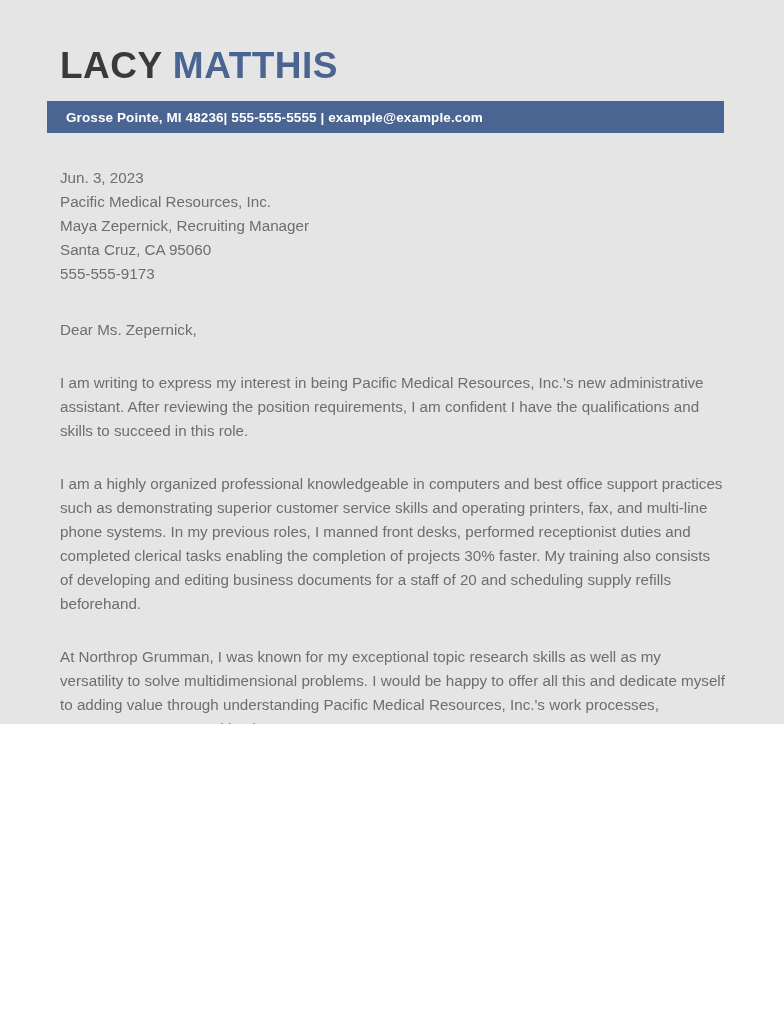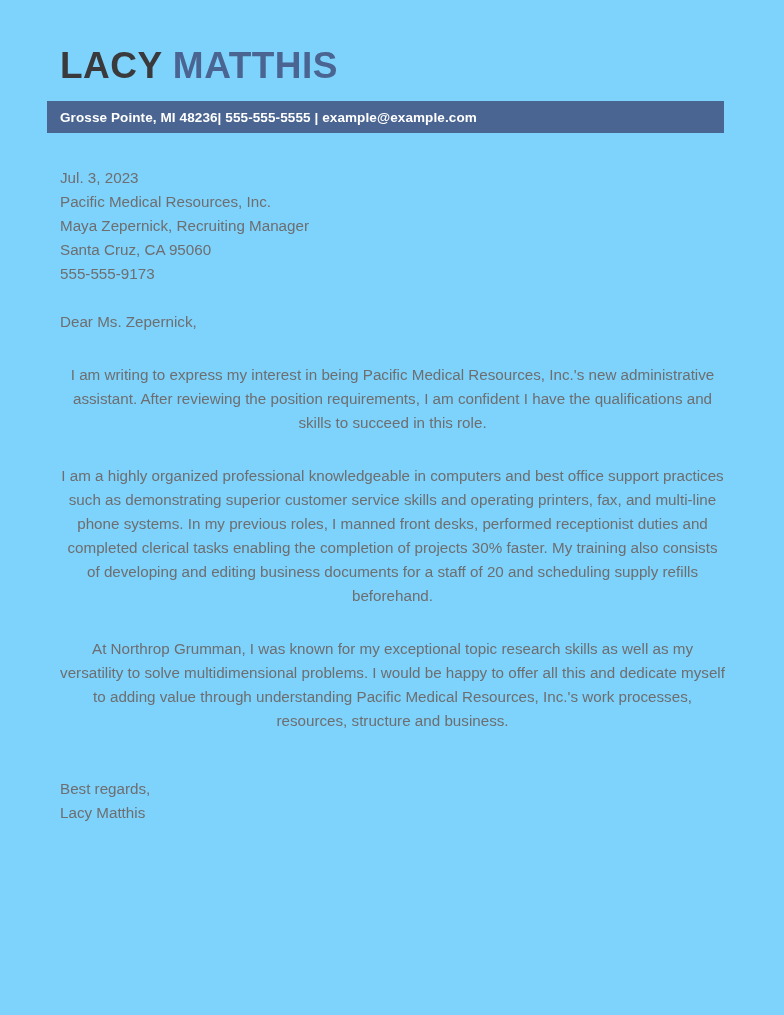--- a/index.html
+++ b/index.html
@@ -17,8 +17,8 @@
   .page {
     position: relative;
     width: 784px;
-    height: 1015px;
-    background: #7dd3fc;
+    height: 724px;
+    background: #e5e5e5;
     box-sizing: border-box;
     overflow: hidden;
   }

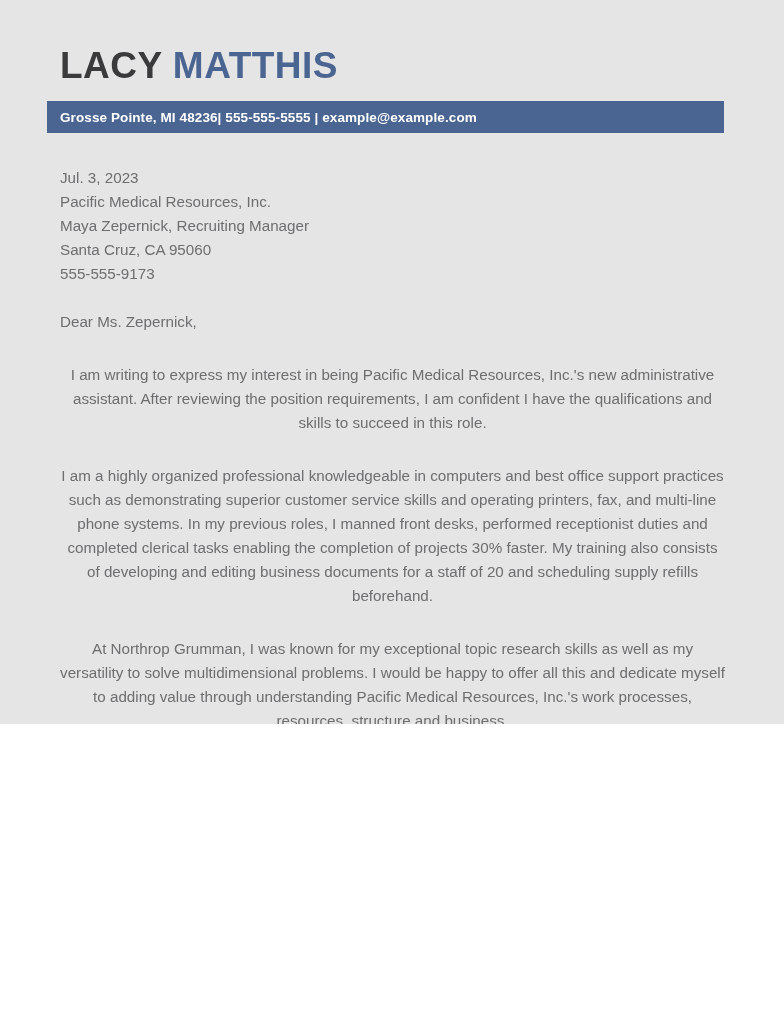--- a/index.html
+++ b/index.html
@@ -58,7 +58,7 @@
     font-size: 13.5px;
     font-weight: bold;
     letter-spacing: 0.1px;
-    padding-left: 13px;
+    padding-left: 19px;
     white-space: nowrap;
   }
 

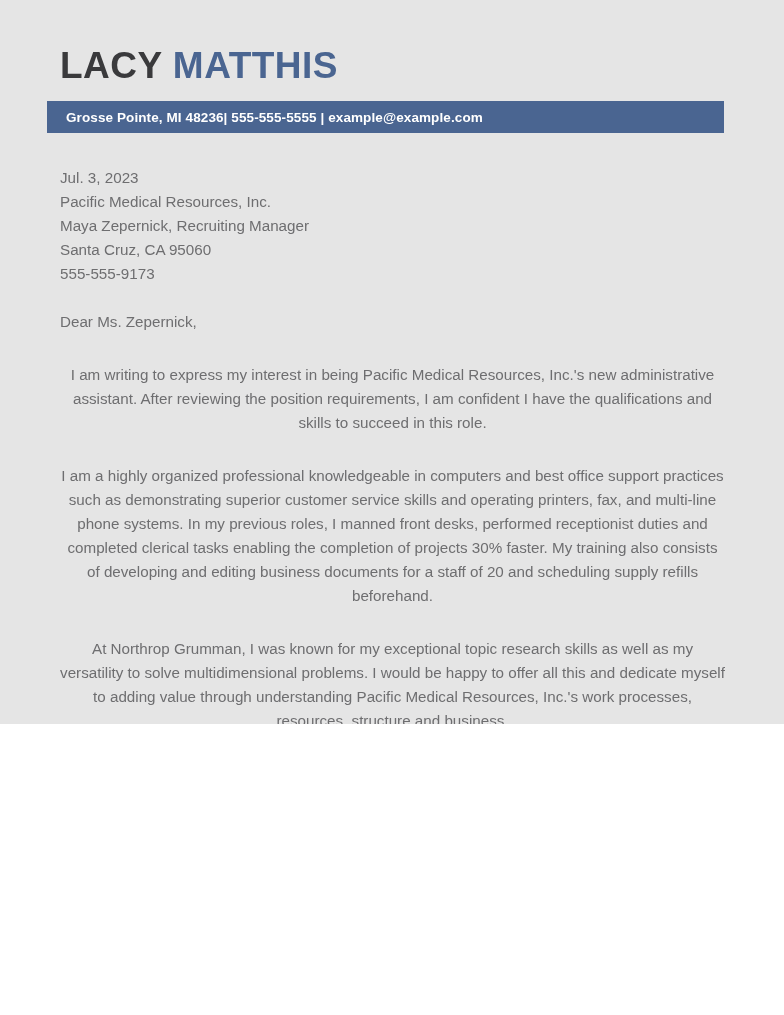--- a/index.html
+++ b/index.html
@@ -113,7 +113,7 @@
   <div class="letter">
 
     <div class="address-block">
-      <span class="address-line">Jul. 3, 2023</span>
+      <span class="address-line">Jun. 3, 2023</span>
       <span class="address-line">Pacific Medical Resources, Inc.</span>
       <span class="address-line">Maya Zepernick, Recruiting Manager</span>
       <span class="address-line">Santa Cruz, CA 95060</span>

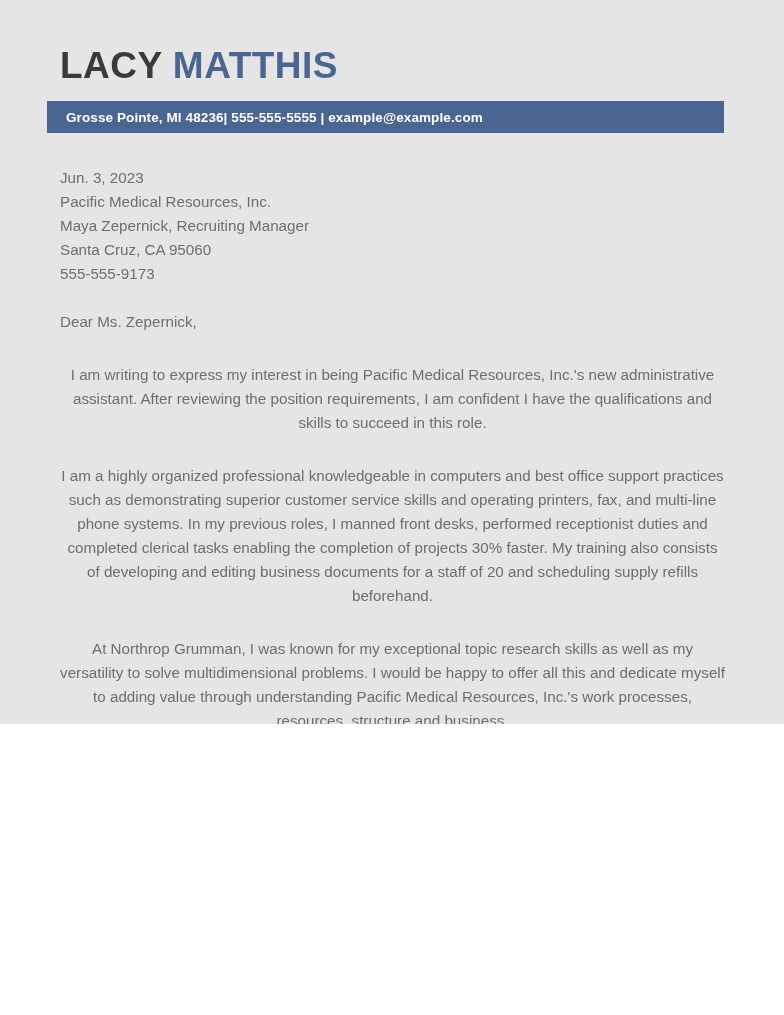--- a/index.html
+++ b/index.html
@@ -82,7 +82,7 @@
   }
 
   .salutation {
-    margin-top: 24px;
+    margin-top: 32px;
   }
 
   .paragraph {

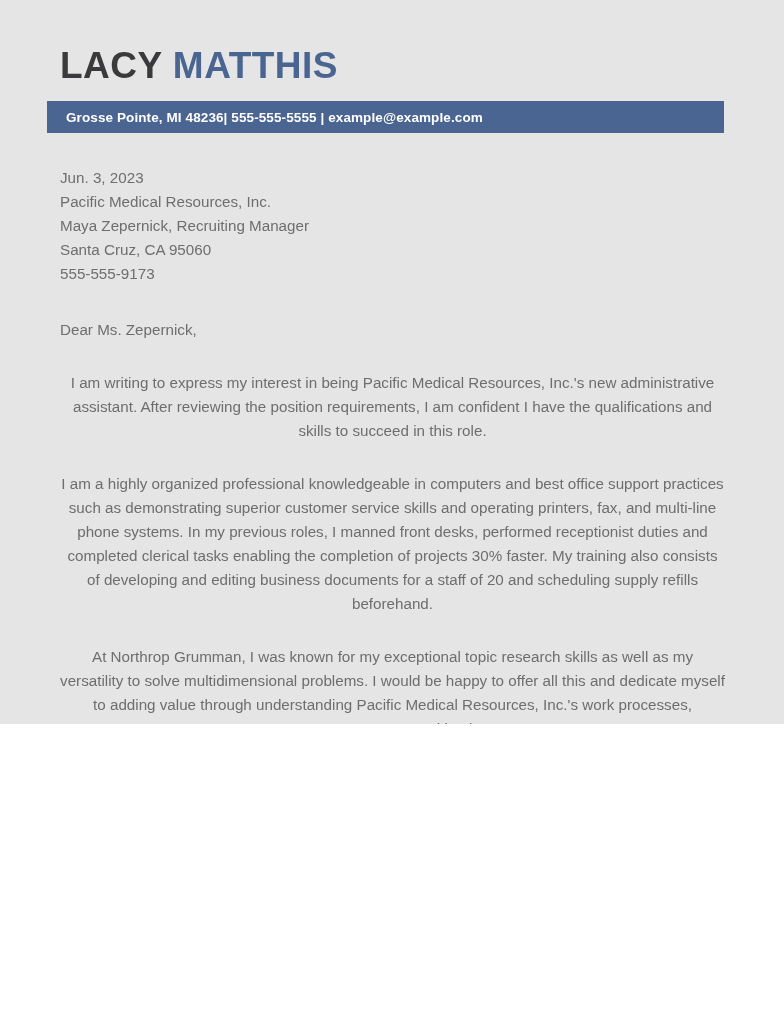--- a/index.html
+++ b/index.html
@@ -87,7 +87,7 @@
 
   .paragraph {
     margin-top: 29px;
-    text-align: center;
+    text-align: left;
   }
 
   .signoff {

